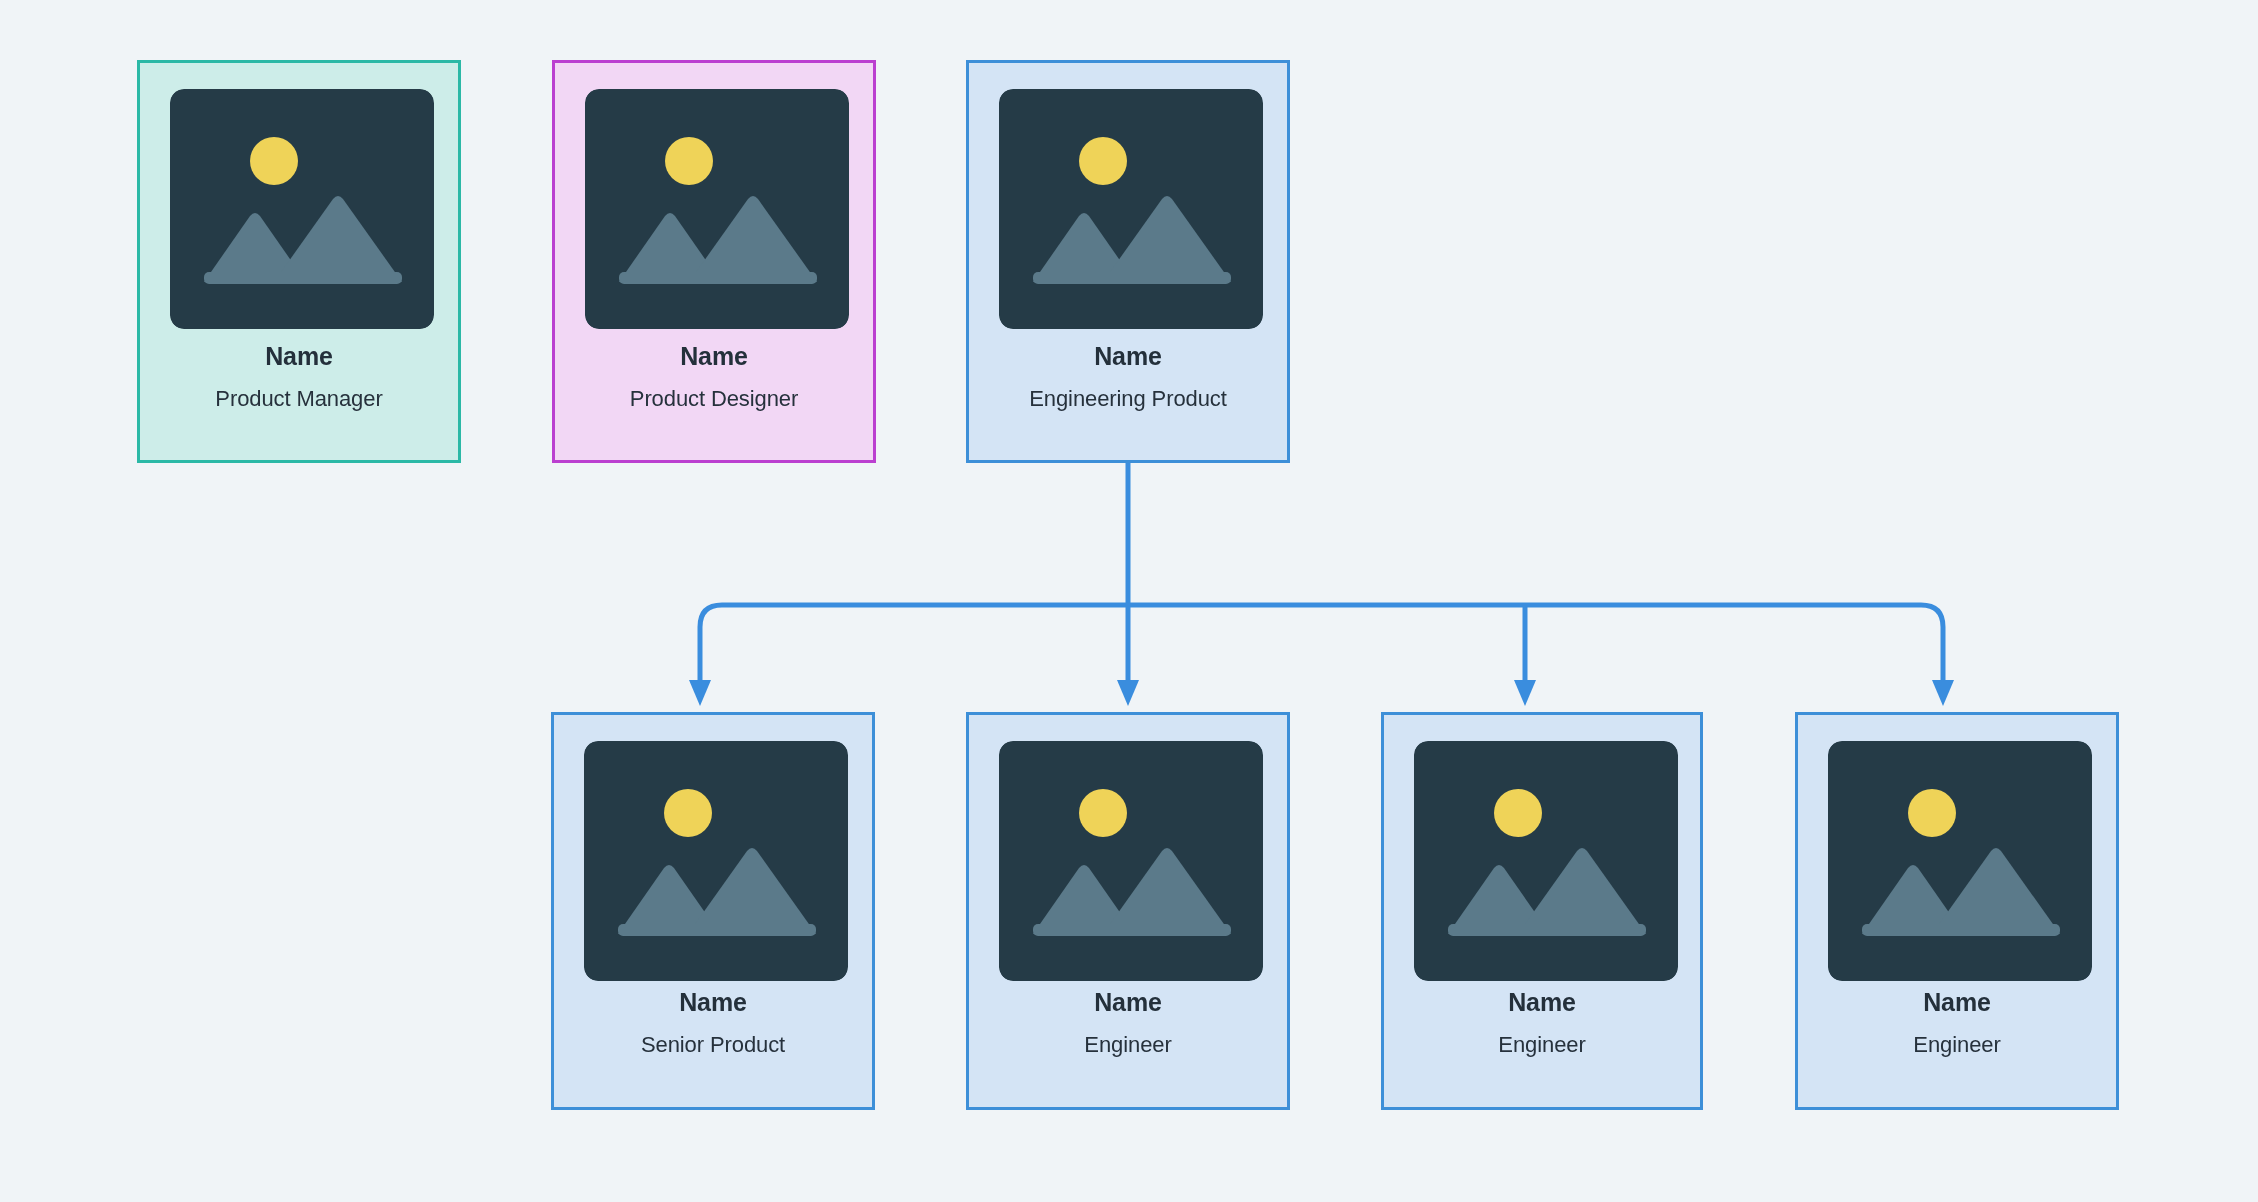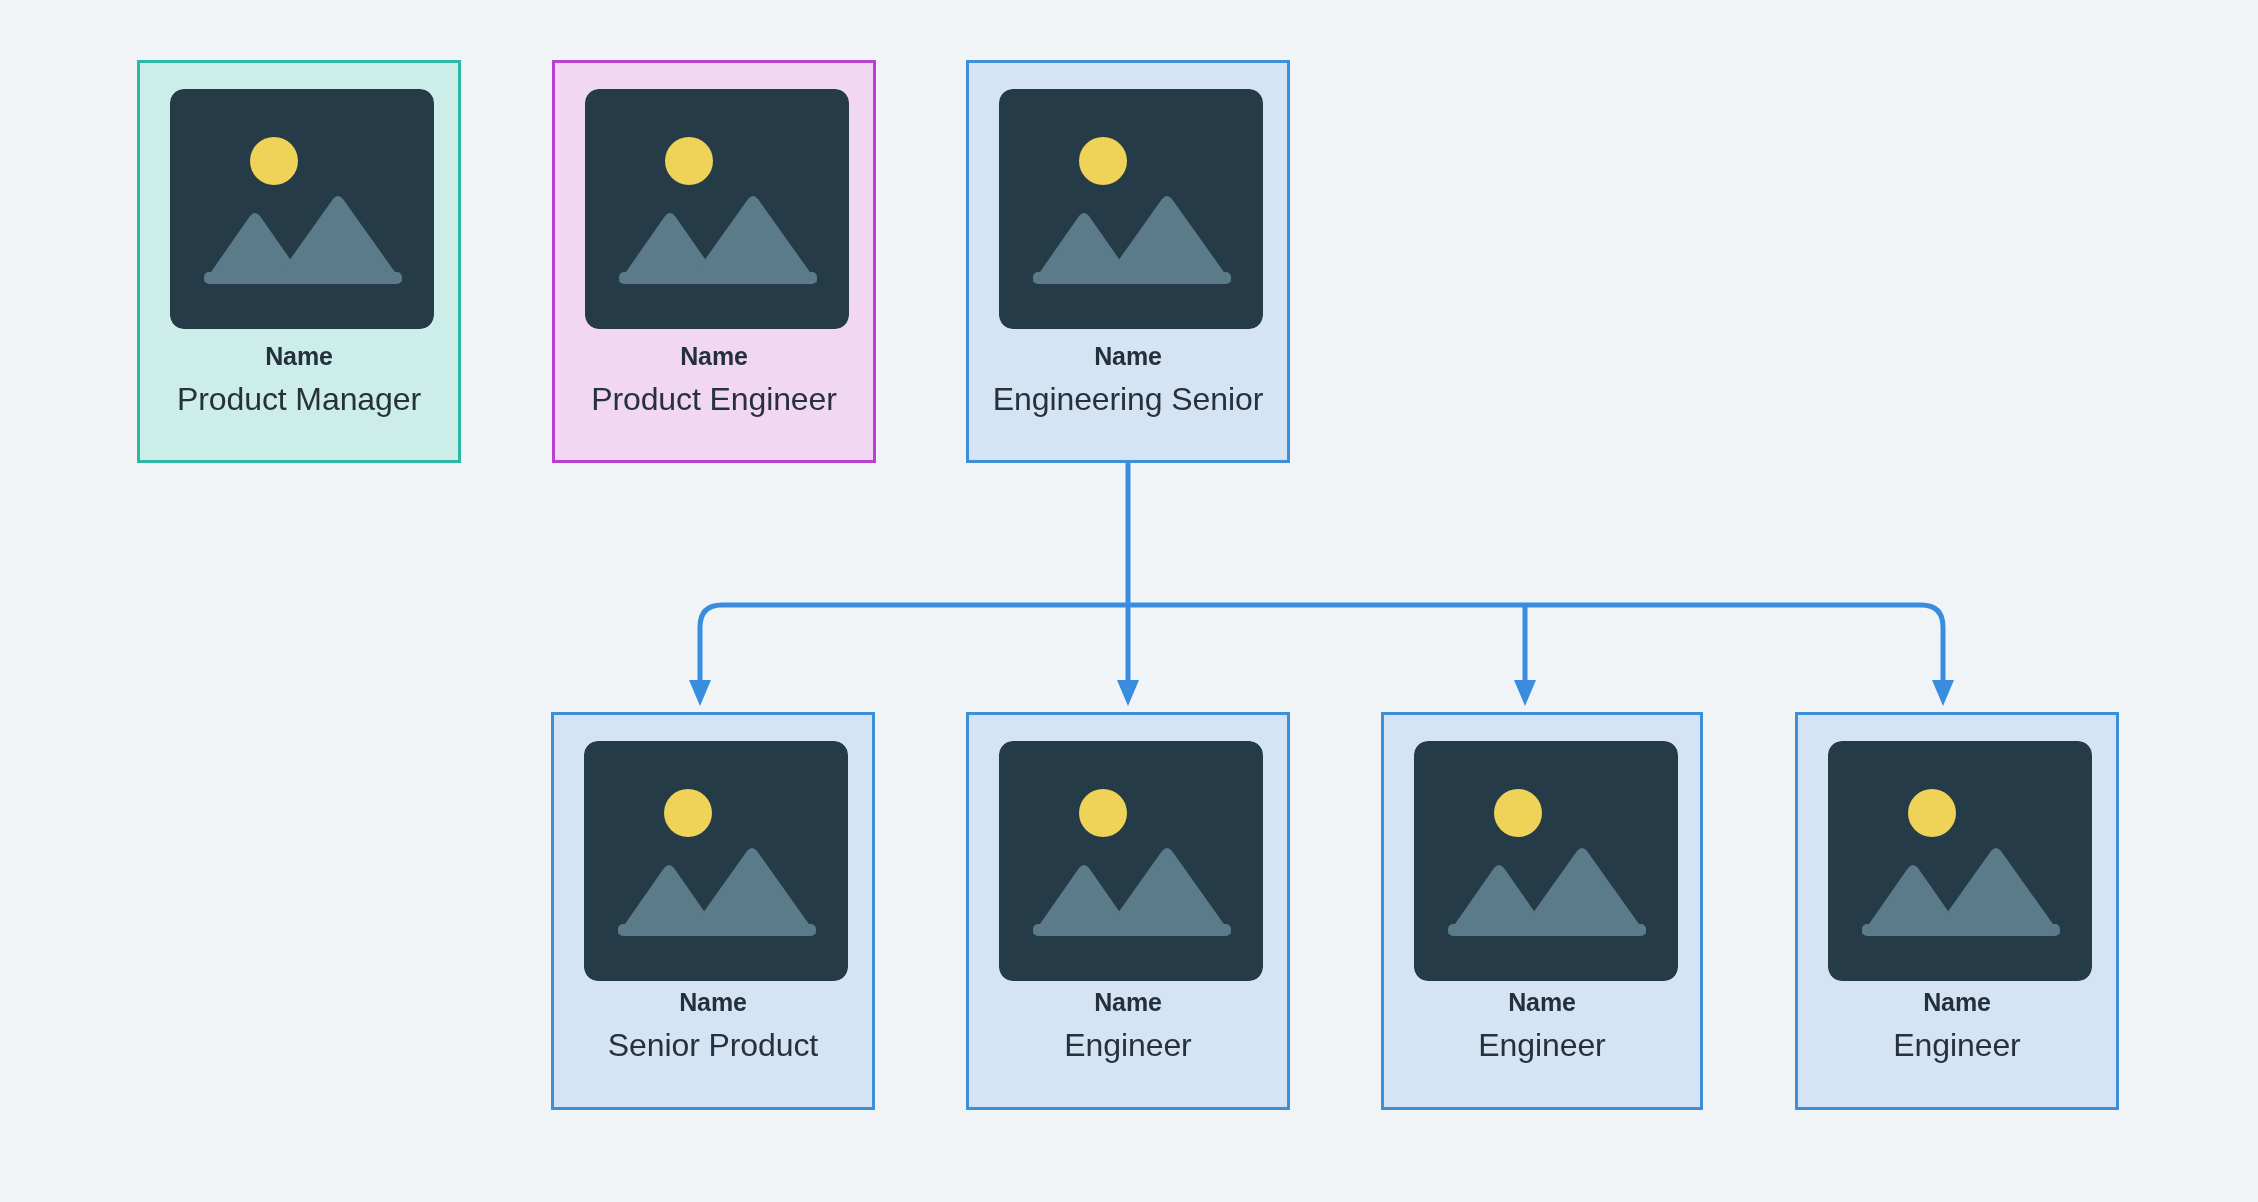--- a/index.html
+++ b/index.html
@@ -70,11 +70,11 @@
   }
 
   .card-role {
-    font-size: 32px;
+    font-size: 22px;
     font-weight: normal;
     color: #26313C;
     line-height: 1.3;
-    margin-top: 6px;
+    margin-top: 12px;
     letter-spacing: -0.1px;
   }
 </style>

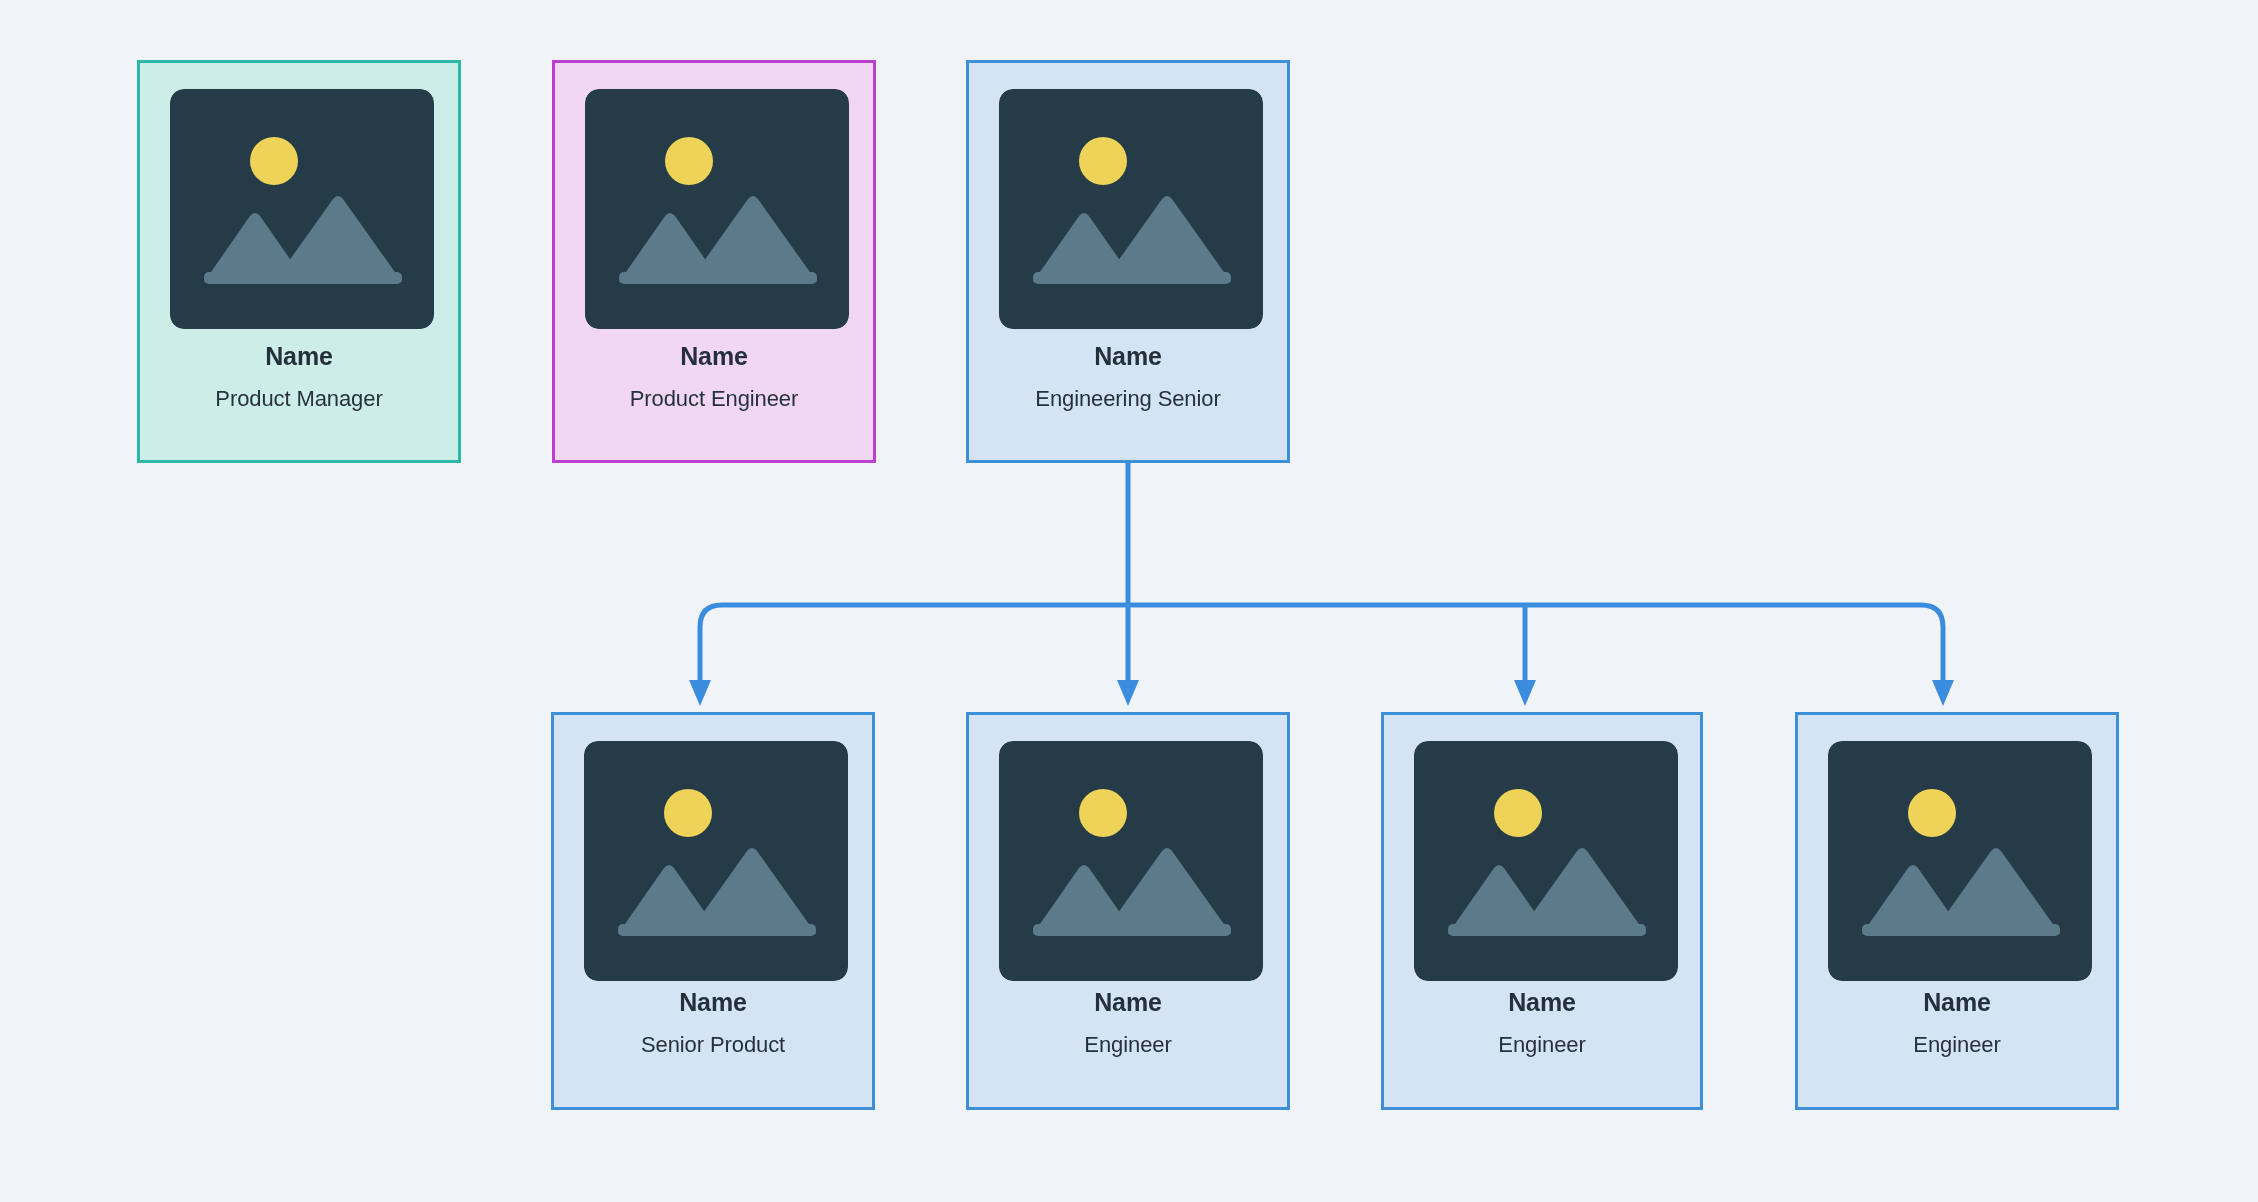--- a/index.html
+++ b/index.html
@@ -128,7 +128,7 @@
       </div>
     <div class="card-text" style="top: 278px;">
       <div class="card-name">Name</div>
-      <div class="card-role">Product Engineer</div>
+      <div class="card-role">Product Designer</div>
     </div>
   </div>
 

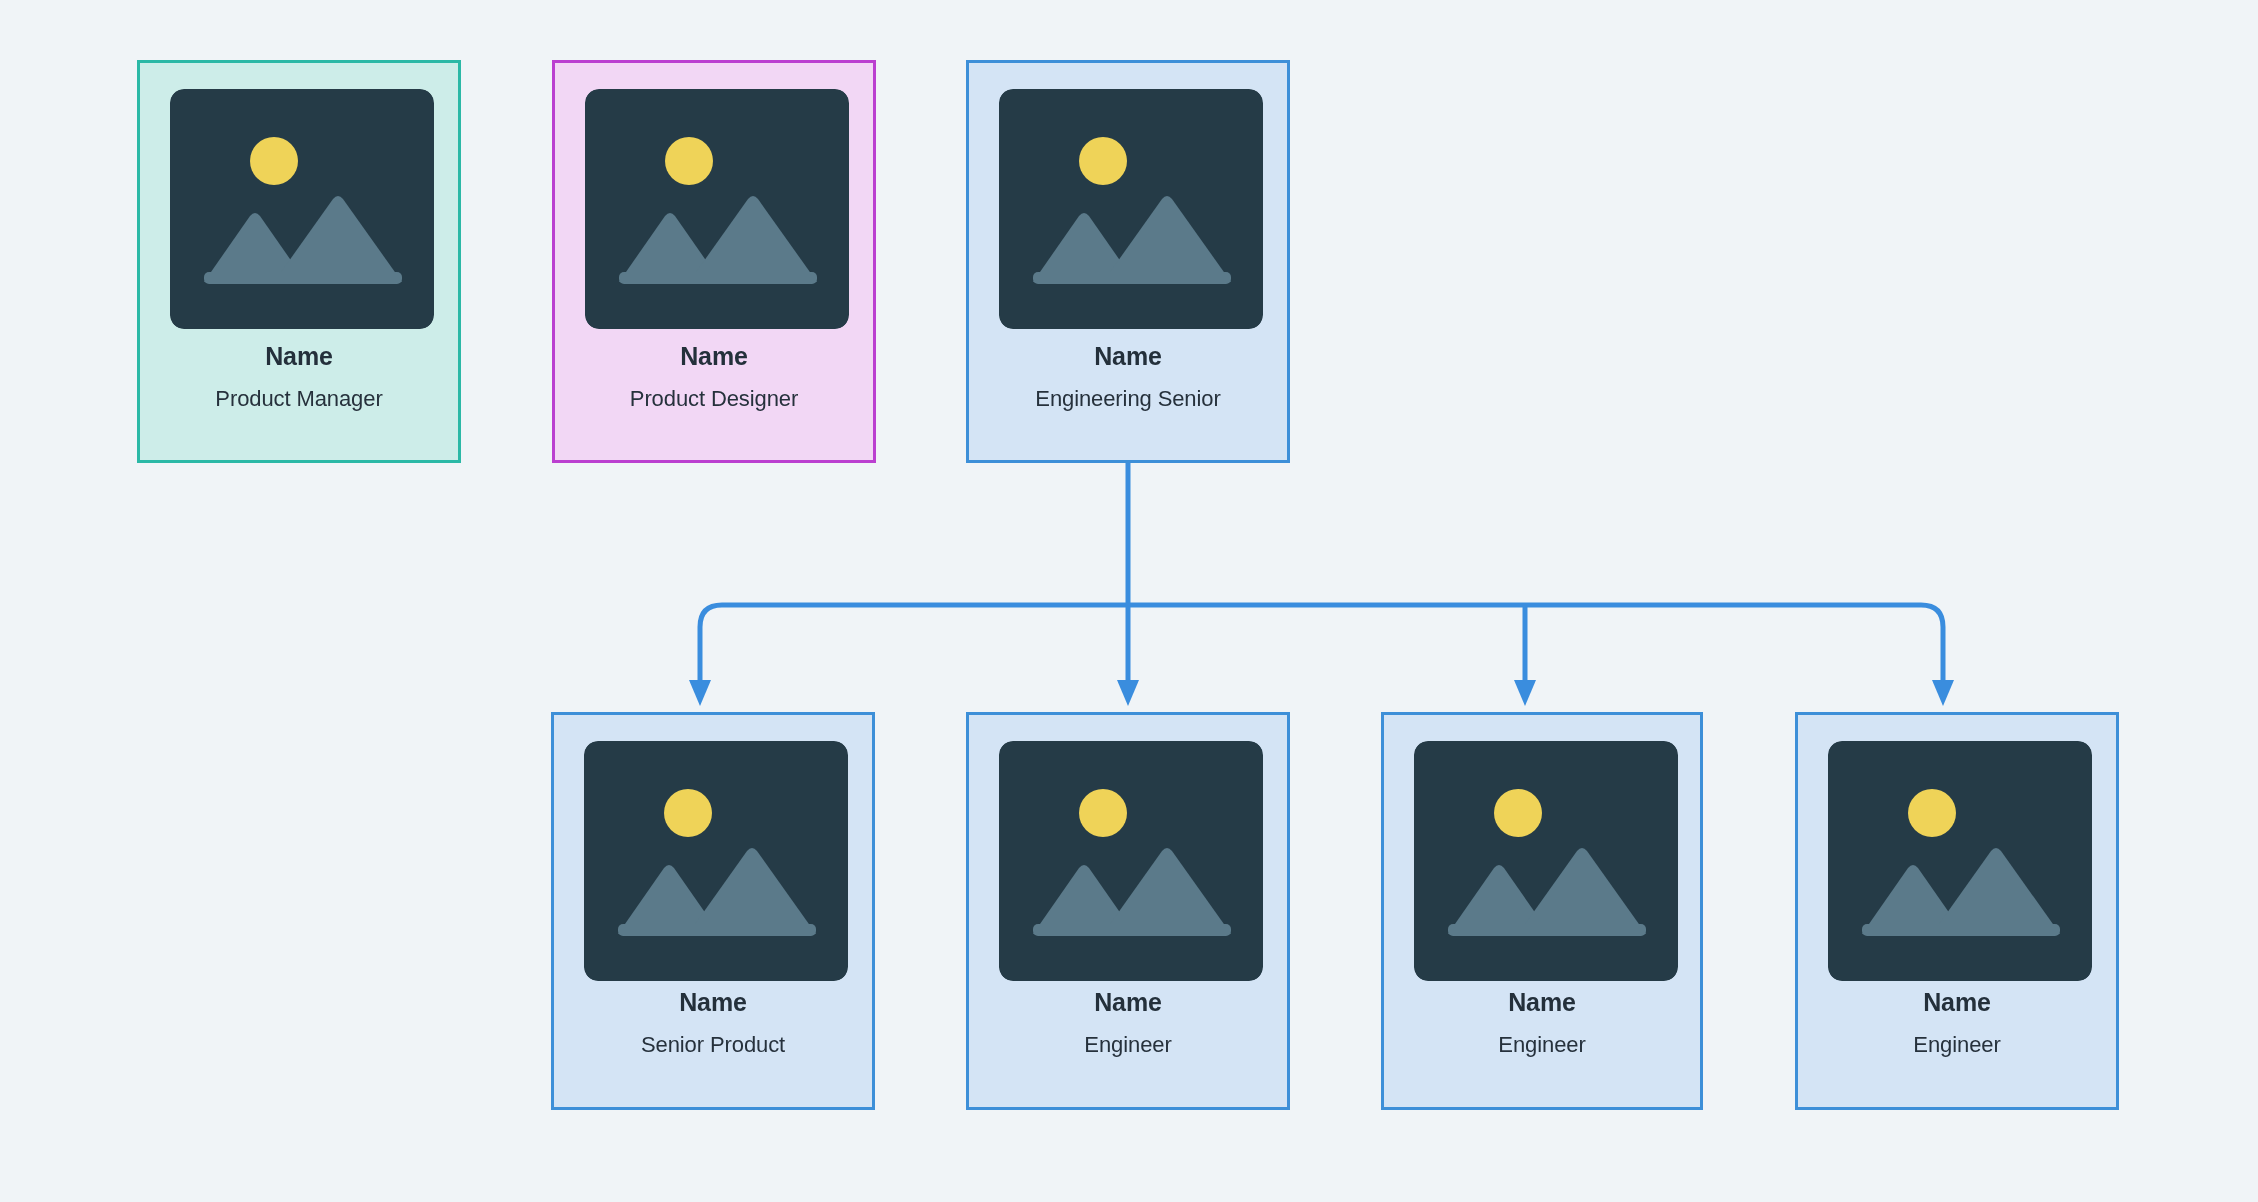--- a/index.html
+++ b/index.html
@@ -144,7 +144,7 @@
       </div>
     <div class="card-text" style="top: 278px;">
       <div class="card-name">Name</div>
-      <div class="card-role">Engineering Senior</div>
+      <div class="card-role">Engineering Product</div>
     </div>
   </div>
 

